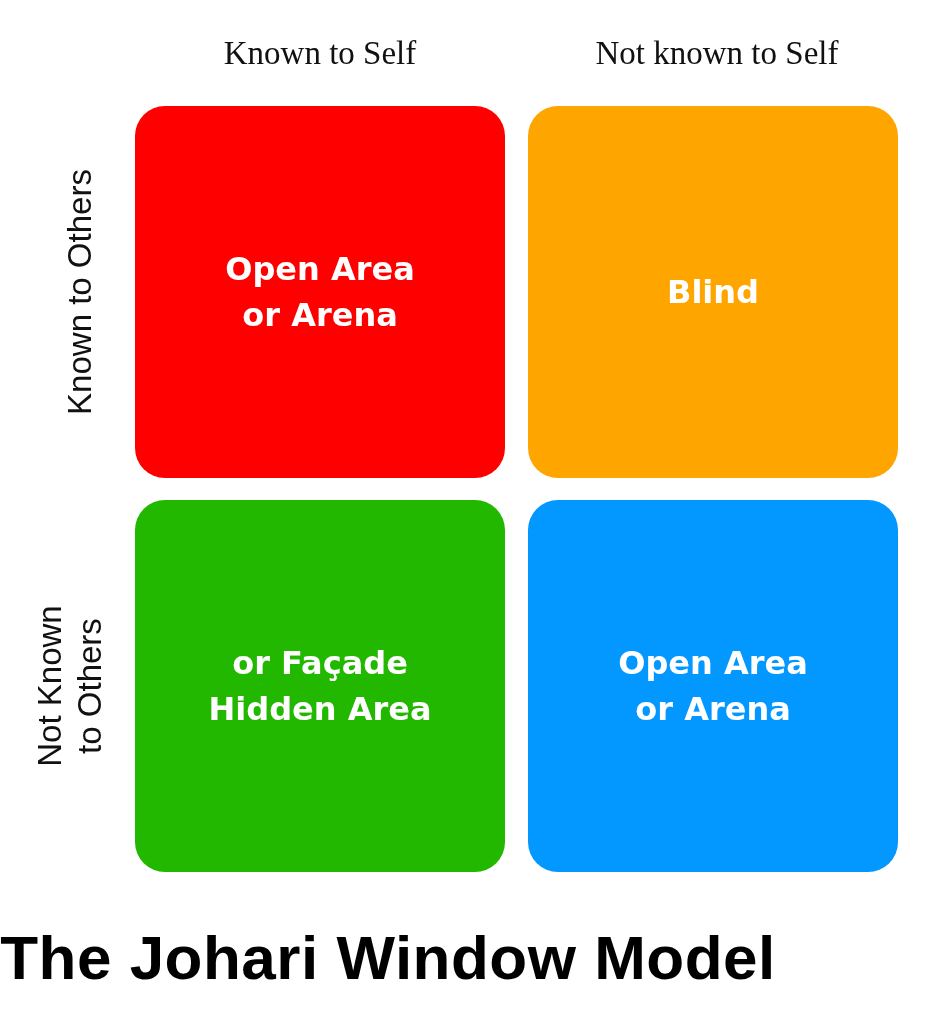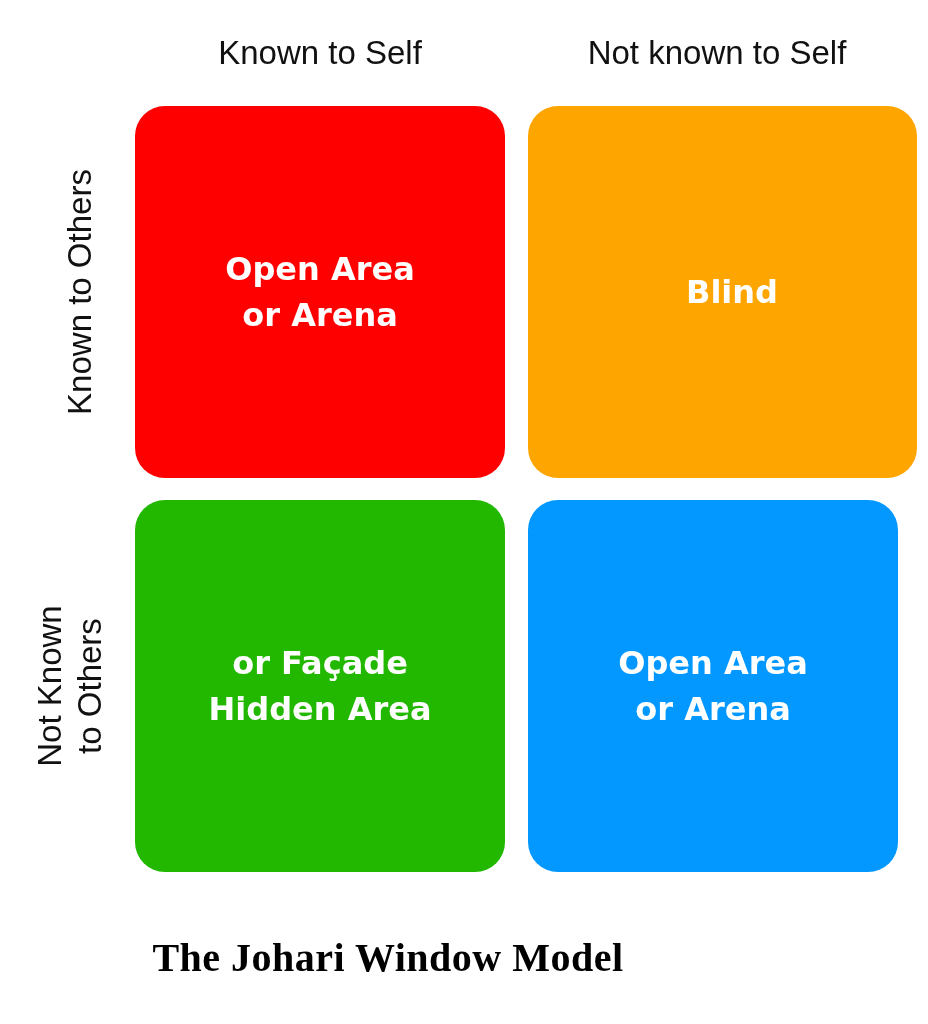--- a/index.html
+++ b/index.html
@@ -7,7 +7,7 @@
            font-family: "DejaVu Sans", sans-serif; }
     .col-label { position: absolute; top: 28px; height: 50px; font-size: 33px; color: #111;
                  font-weight: 300; text-align: center; line-height: 50px; white-space: nowrap;
-                 font-family: Liberation Sans, sans-serif; }
+                 font-family: Liberation Serif, serif; }
     .col-label.c1 { left: 135px; width: 370px; }
     .col-label.c2 { left: 532px; width: 370px; }
     .row-label { position: absolute; color: #111; font-size: 33px; line-height: 40px;

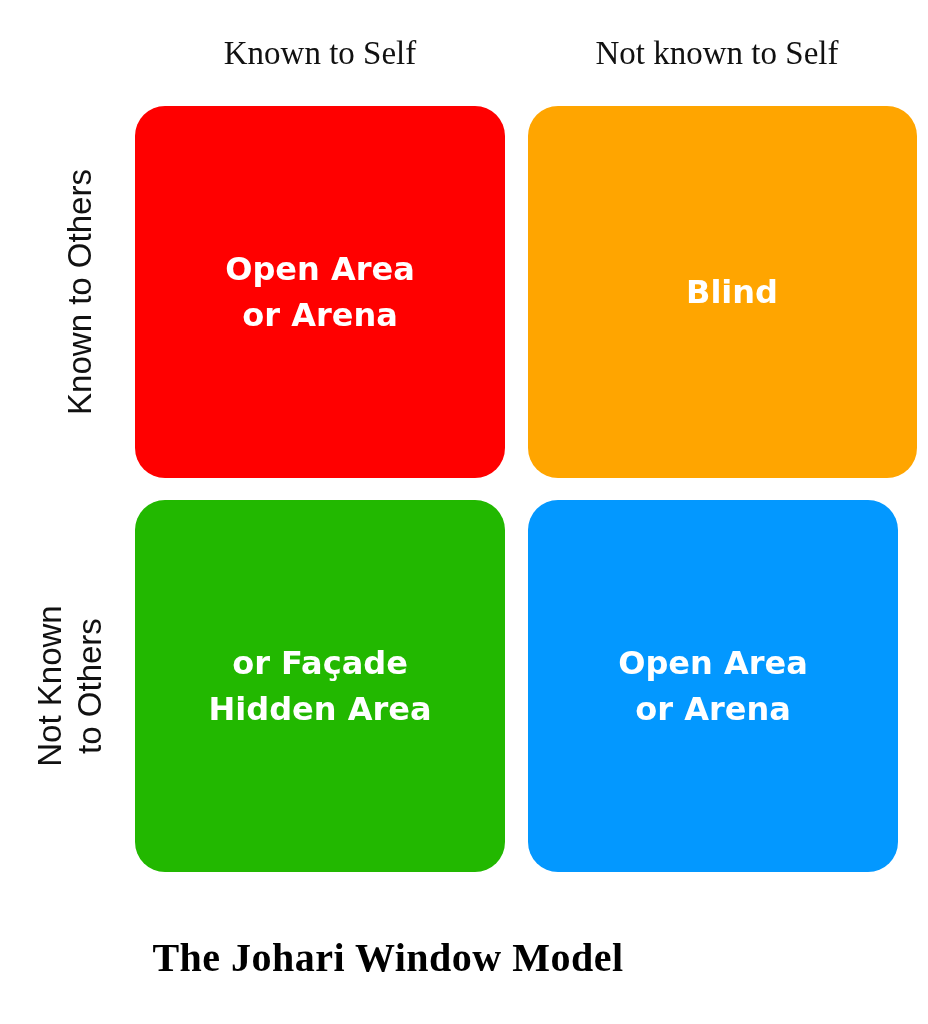--- a/index.html
+++ b/index.html
@@ -46,7 +46,7 @@
   <span class="txt">Open Area</span>
   <span class="txt">or Arena</span>
 </div>
-<div class="box b2" style="background: rgb(255, 165, 0); padding-left: 19px;">
+<div class="box b2" style="background: rgb(255, 165, 0);">
   <span class="txt">Blind</span>
 </div>
 <div class="box b3" style="background: rgb(34, 184, 0);">

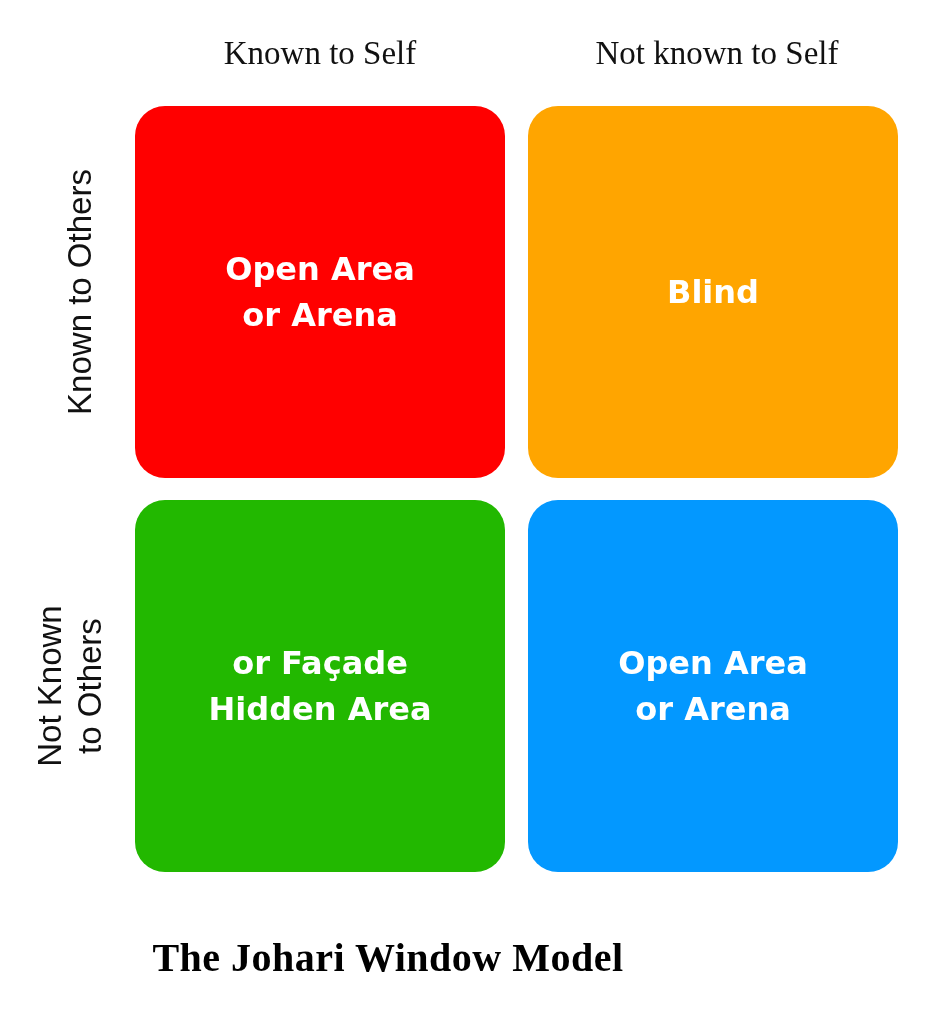--- a/index.html
+++ b/index.html
@@ -25,8 +25,8 @@
     .b3 { left: 135px; top: 500px; }
     .b4 { left: 528px; top: 500px; }
     .title { position: absolute; left: 0; top: 918px; width: 776px; text-align: center;
-             font-size: 40px; font-weight: bold; color: #000; line-height: 80px;
-             font-family: Liberation Serif, serif; letter-spacing: 0.5px; }
+             font-size: 62px; font-weight: bold; color: #000; line-height: 80px;
+             font-family: Liberation Sans, sans-serif; letter-spacing: 0.5px; }
   </style>
 </head>
 <body>

